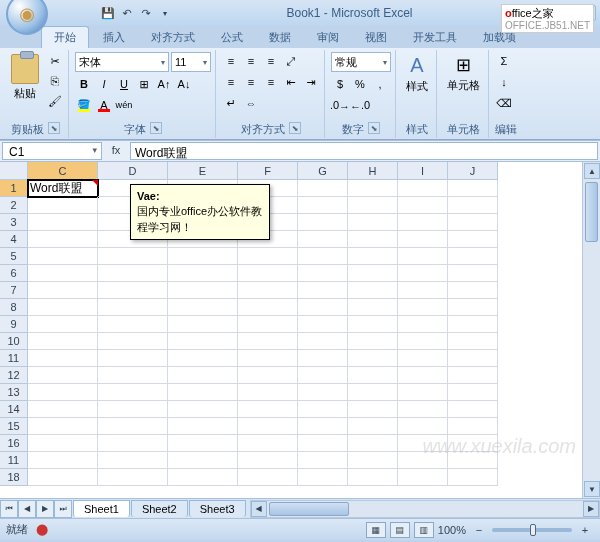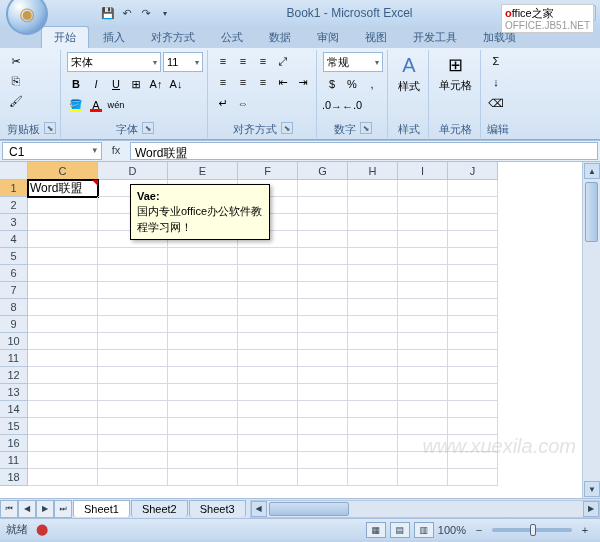--- a/index.html
+++ b/index.html
@@ -108,6 +108,10 @@
 <div class="ribbon">
   <div class="group">
     <div class="group-body">
+      <div class="bigbtn">
+        <div class="clipboard-icon"></div>
+        <span>粘贴</span>
+      </div>
       <div class="vcol">
         <div class="smbtn">✂</div>
         <div class="smbtn">⎘</div>

